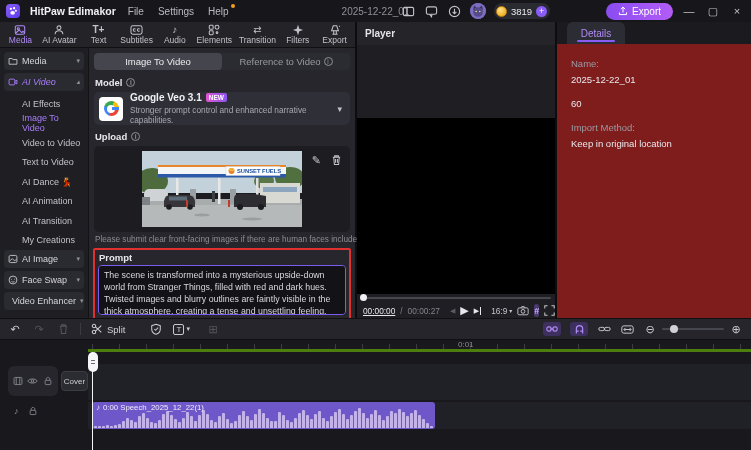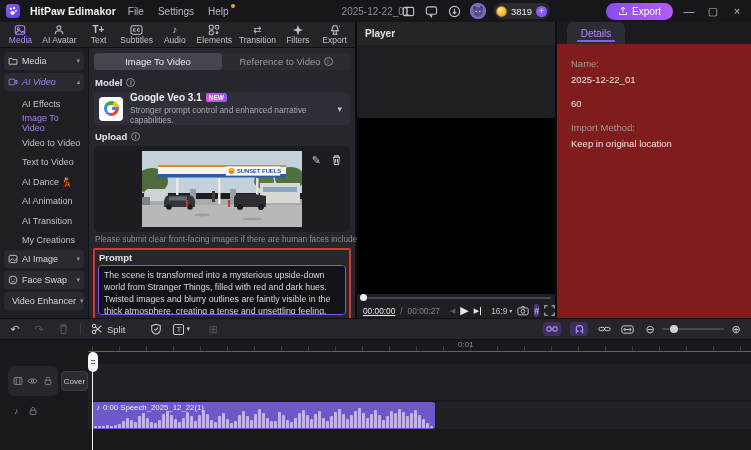--- a/index.html
+++ b/index.html
@@ -108,7 +108,7 @@
 
   
   .timeline { position:absolute; left:0; top:340px; width:751px; height:110px; background:#18181d; }
-  .ruler { position:absolute; left:88px; top:0; right:0; height:12px; border-bottom:1px solid #4d7c0f; }
+  .ruler { position:absolute; left:88px; top:0; right:0; height:12px; border-bottom:3px solid #4d7c0f; }
   .ticks { position:absolute; left:4px; right:0; bottom:0; height:5px;
            background:repeating-linear-gradient(to right, #3c3c45 0 1px, transparent 1px 27px); }
   .rlabel { position:absolute; left:370px; top:0px; font-size:8px; color:#8a8a92; }

